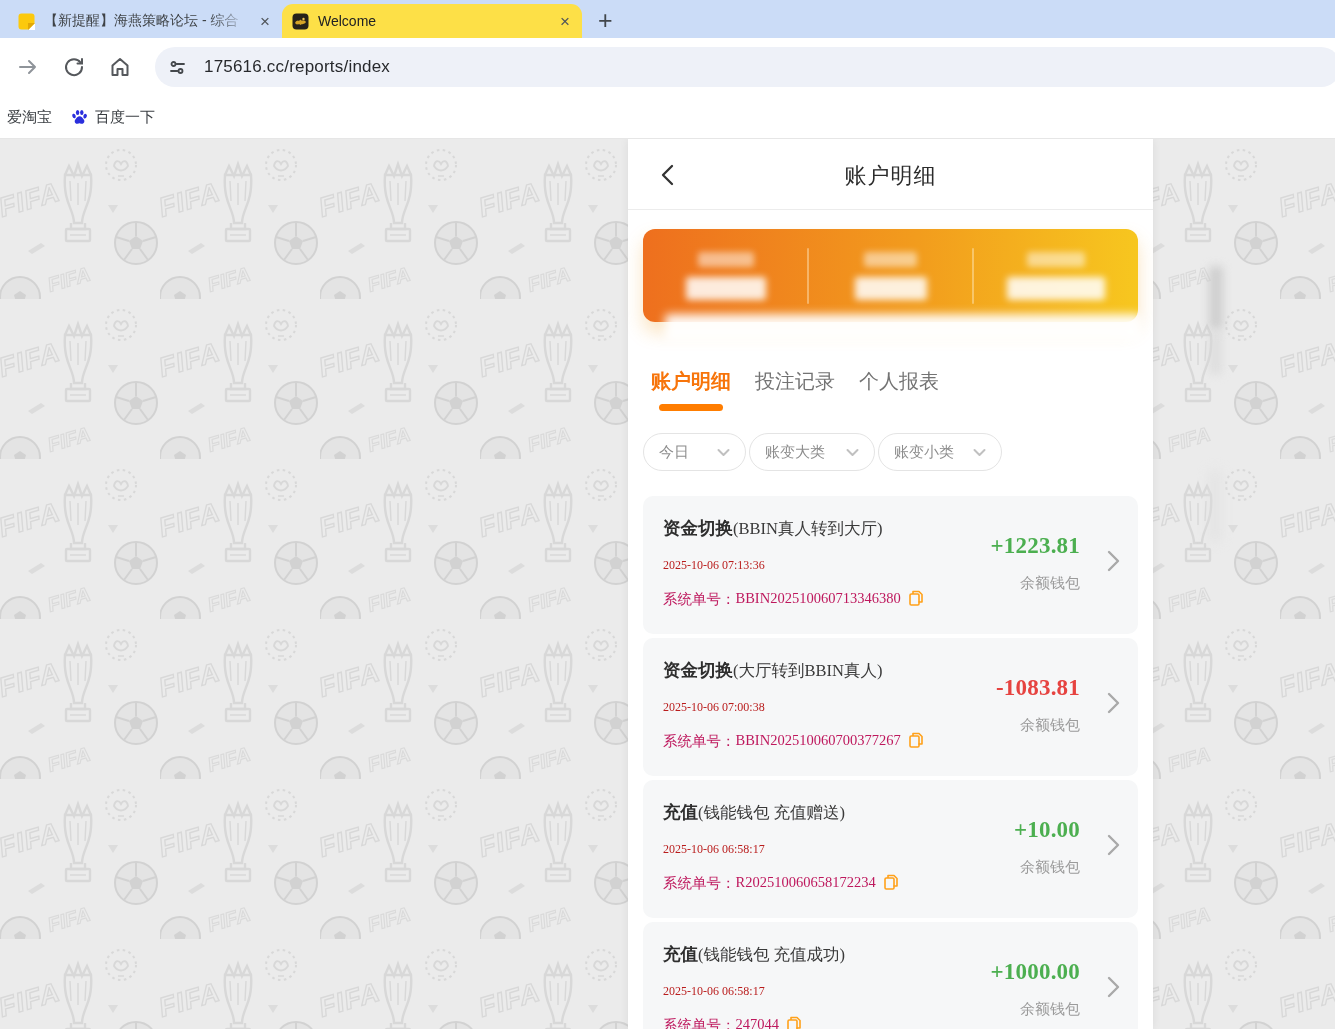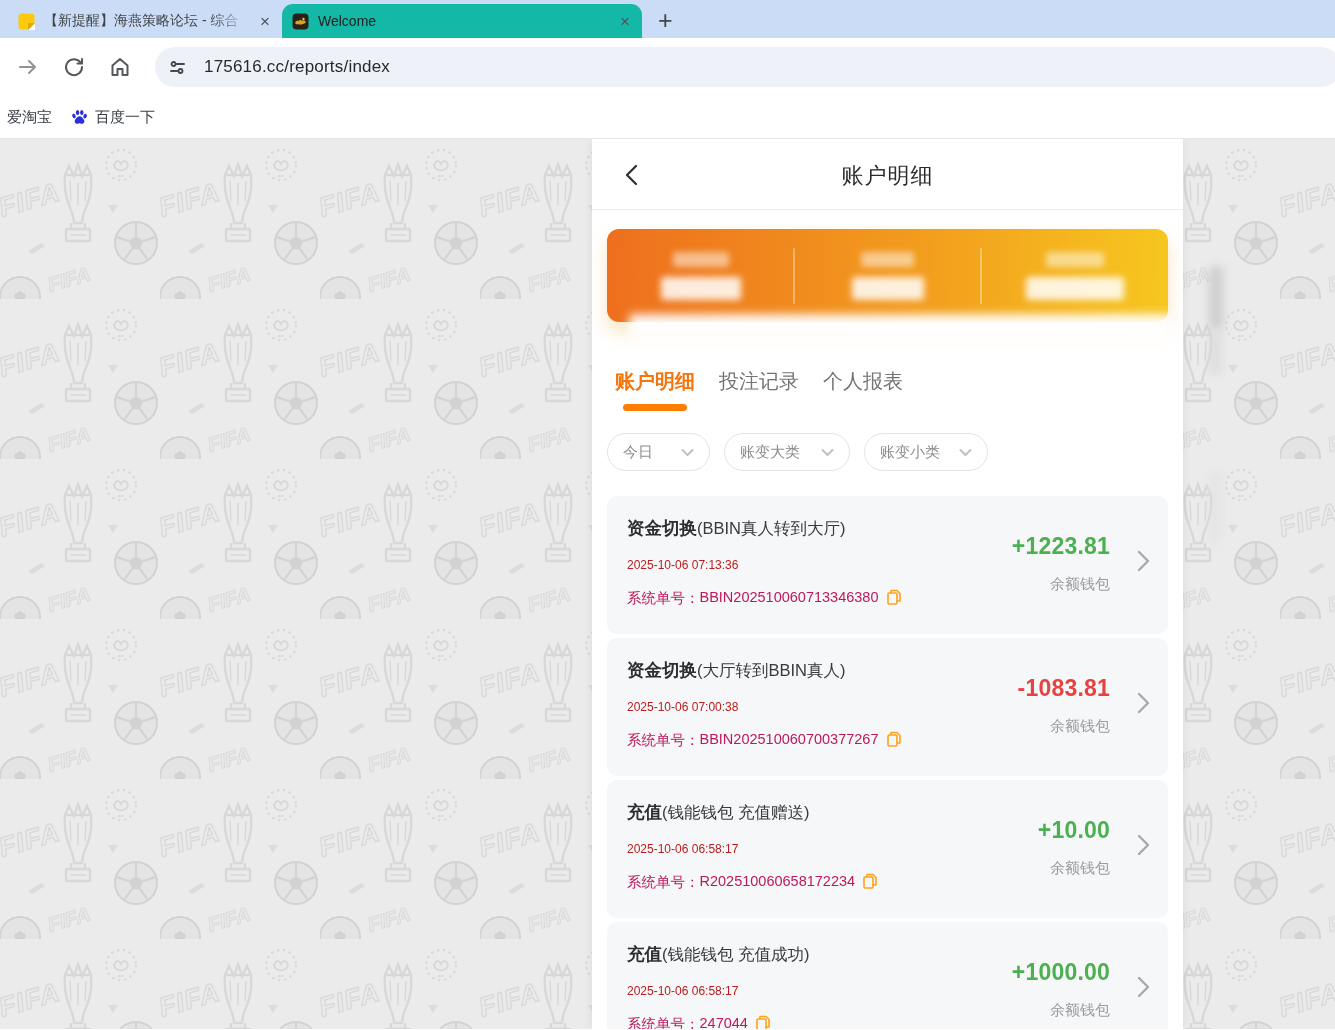--- a/index.html
+++ b/index.html
@@ -10,7 +10,7 @@
   .tabstrip { height:38px; background:#cbdcf7; display:flex; align-items:flex-end; padding-left:8px; }
   .tab { height:34px; display:flex; align-items:center; padding:0 10px; gap:9px; font-size:14px; color:#3f4347; }
   .tab.inactive { width:274px; }
-  .tab.active { width:360px; background:#14b8a6; border-radius:11px 11px 0 0; color:#202124; }
+  .tab.active { width:300px; background:#fde047; border-radius:11px 11px 0 0; color:#202124; }
   .tab-title { flex:1; white-space:nowrap; overflow:hidden;
                -webkit-mask-image:linear-gradient(90deg,#000 82%,transparent);
                mask-image:linear-gradient(90deg,#000 82%,transparent); }

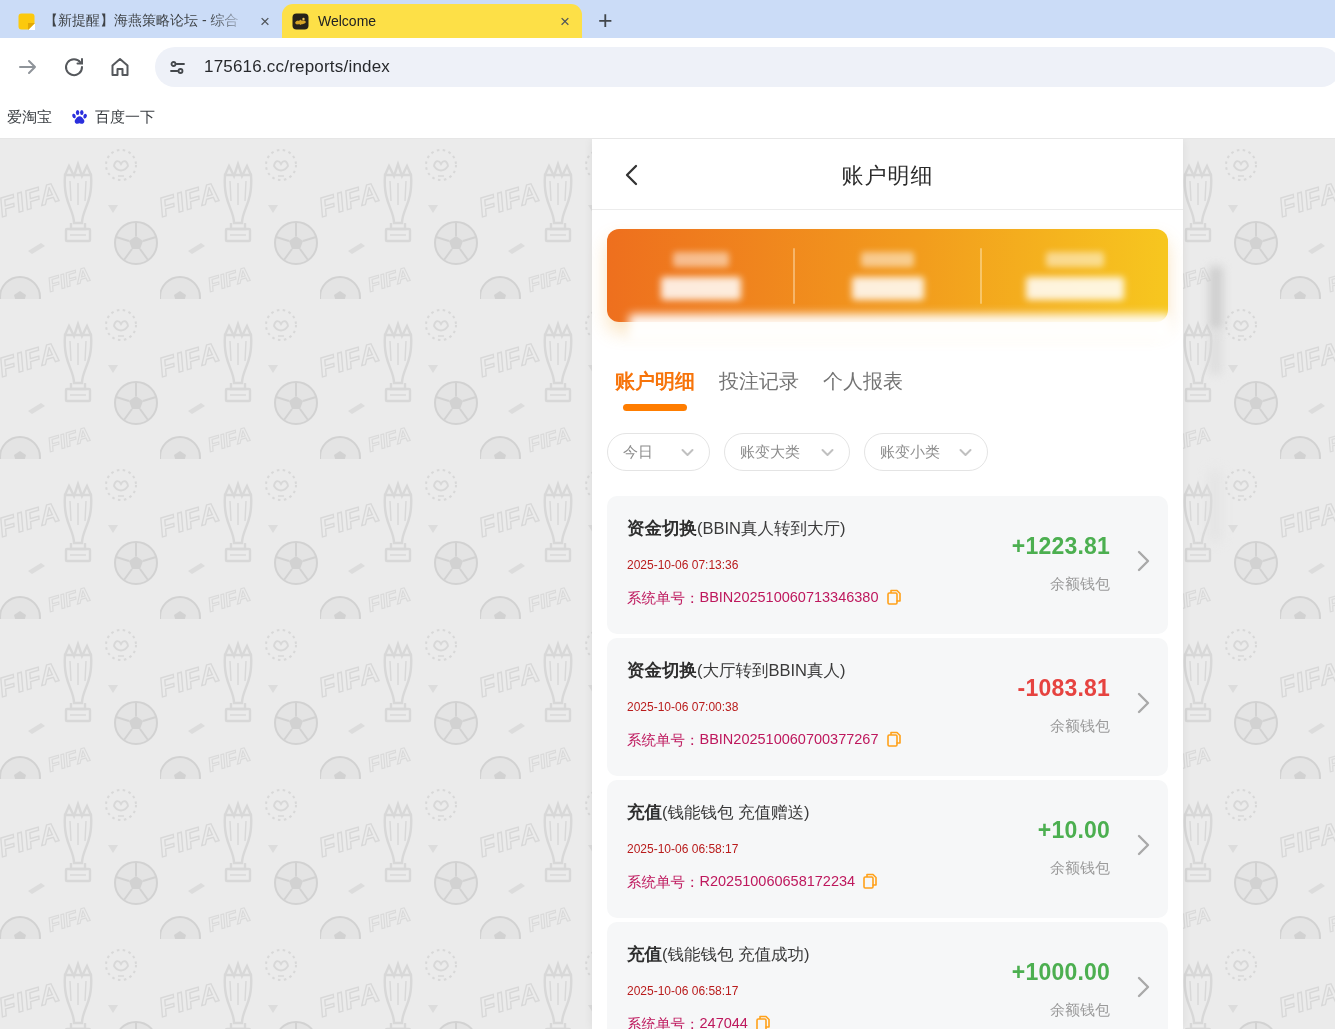--- a/index.html
+++ b/index.html
@@ -36,8 +36,8 @@
   .smudge.s2 { left:1209px; top:192px; width:13px; height:44px; background:#d8d8d8; filter:blur(5px); opacity:.7; }
   .smudge.s3 { left:1209px; top:330px; width:12px; height:74px; background:#dfdfdf; filter:blur(6px); opacity:.6; }
 
-  .app-col { position:absolute; left:592px; top:0; width:591px; height:100%;
-             background:#fff; box-shadow:0 0 9px rgba(0,0,0,.07); }
+  .app-col { position:absolute; left:628px; top:0; width:525px; height:100%;
+             background:#fff; box-shadow:0 0 9px rgba(0,0,0,.07);font-family:Liberation Serif, serif; }
 
   .app-header { position:relative; height:71px; border-bottom:1px solid #ececec; }
   .back-btn { position:absolute; left:32px; top:25px; width:16px; height:22px; cursor:pointer; }

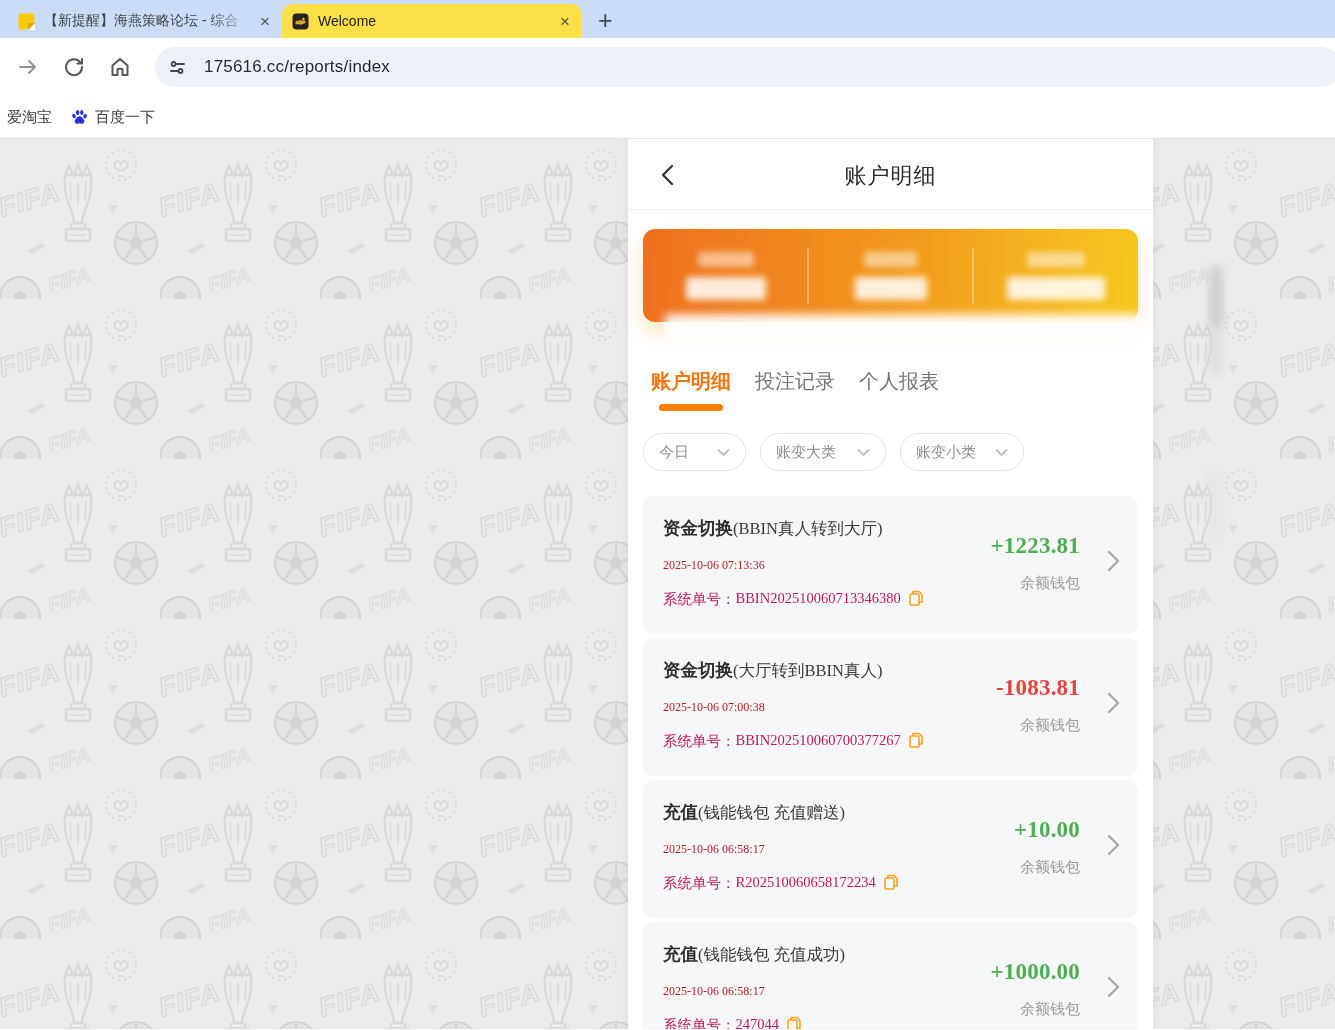--- a/index.html
+++ b/index.html
@@ -65,7 +65,7 @@
   .ptab.active::after { content:''; display:block; margin:9px auto 0; width:64px; height:7px;
                         border-radius:4px; background:#ff7d00; }
 
-  .filters { display:flex; gap:14px; padding:0 15px; margin-top:22px; }
+  .filters { display:flex; gap:3px; padding:0 15px; margin-top:22px; }
   .pill { height:38px; border:1px solid #e4e4e4; border-radius:19px; background:#fff;
           display:flex; align-items:center; justify-content:space-between;
           padding:0 15px; font-size:15px; color:#8d8d8d; cursor:pointer; }

